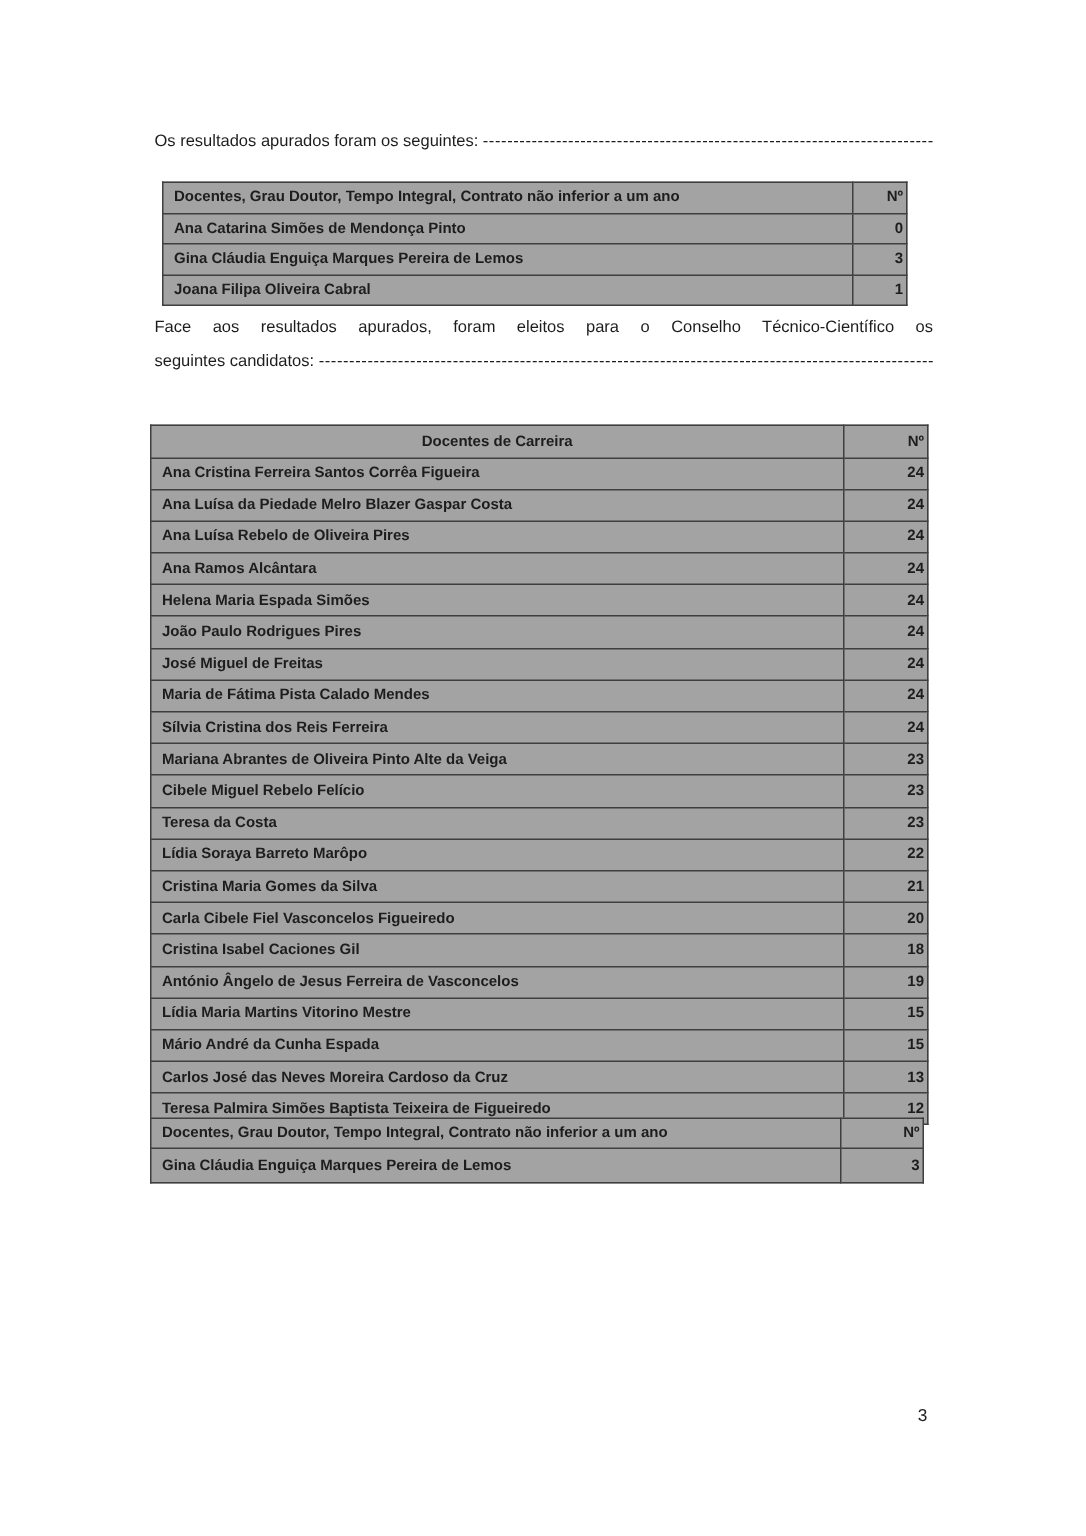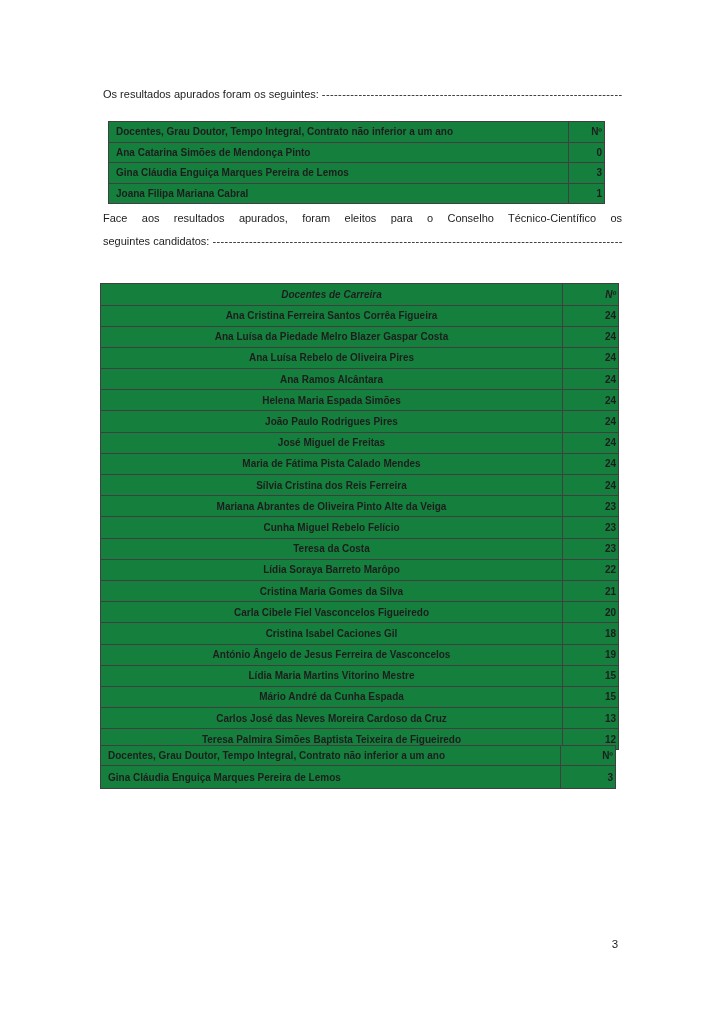--- a/index.html
+++ b/index.html
@@ -55,7 +55,7 @@
     border-collapse: collapse;
     table-layout: fixed;
     border: 1.5px solid #333333;
-    background: #15803d;
+    background: #a3a3a3;
   }
   .doc-table th, .doc-table td {
     border: 1px solid #3f3f3f;

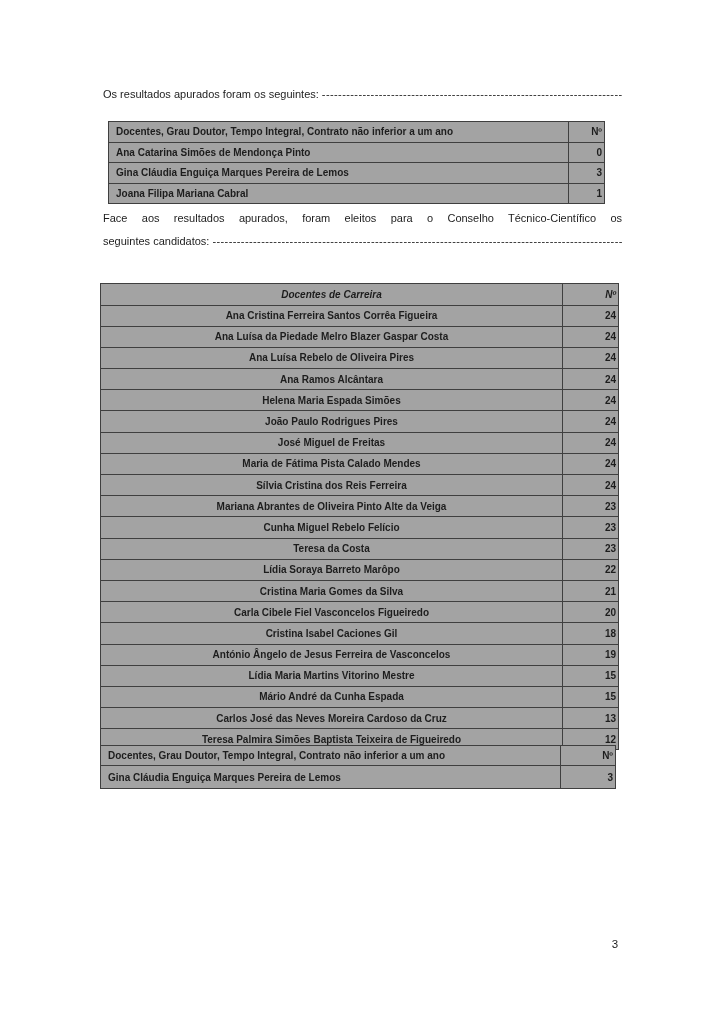--- a/index.html
+++ b/index.html
@@ -125,7 +125,7 @@
           <td class="cell-num">3</td>
         </tr>
         <tr>
-          <td class="cell-name">Joana Filipa Mariana Cabral</td>
+          <td class="cell-name">Joana Filipa Oliveira Cabral</td>
           <td class="cell-num">1</td>
         </tr>
       </tbody>

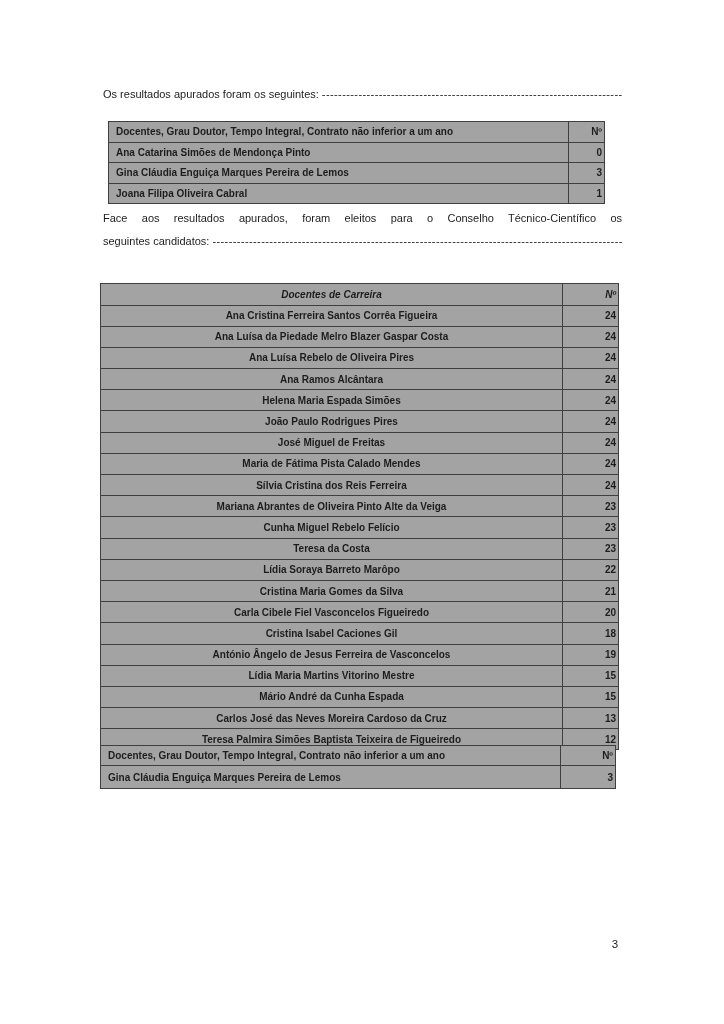--- a/index.html
+++ b/index.html
@@ -77,7 +77,7 @@
   .t1 th.h-name { text-align: left; }
 
   .t2 { left: 100px; top: 283px; width: 518px; }
-  .t2 th { height: 20.5px; font-style: italic; }
+  .t2 th { height: 20.5px; }
   .t2 td { height: 20.2px; text-align: center; }
   .t2 th.h-name { text-align: center; }
 

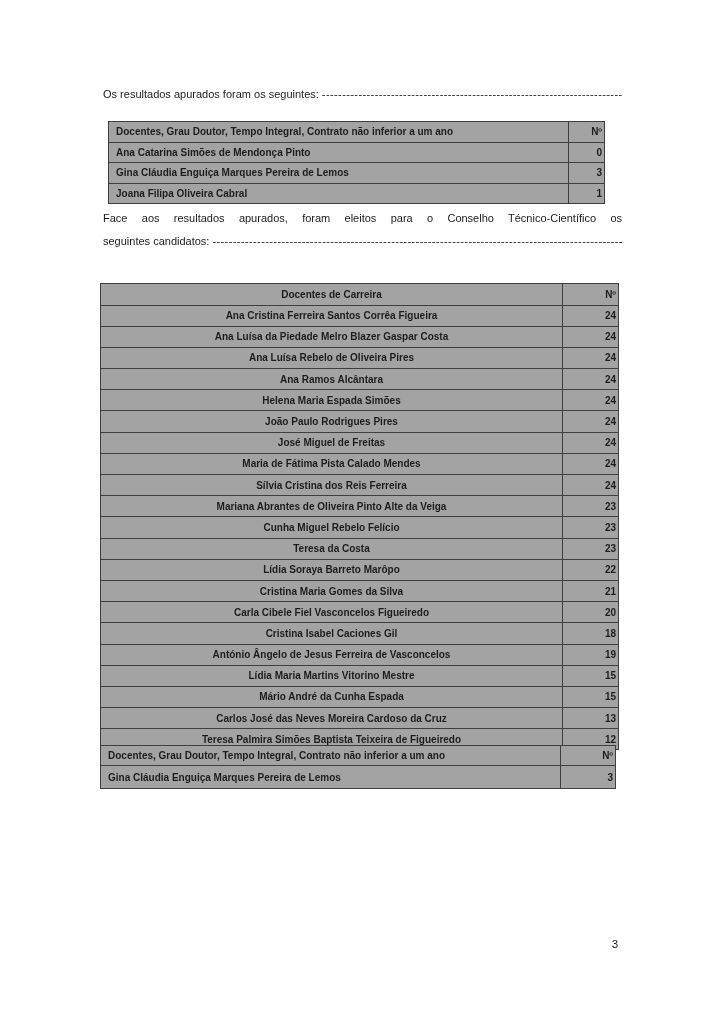--- a/index.html
+++ b/index.html
@@ -78,7 +78,7 @@
 
   .t2 { left: 100px; top: 283px; width: 518px; }
   .t2 th { height: 20.5px; }
-  .t2 td { height: 20.2px; text-align: center; }
+  .t2 td { height: 20.2px; }
   .t2 th.h-name { text-align: center; }
 
   .t3 { left: 100px; top: 745px; width: 515px; }

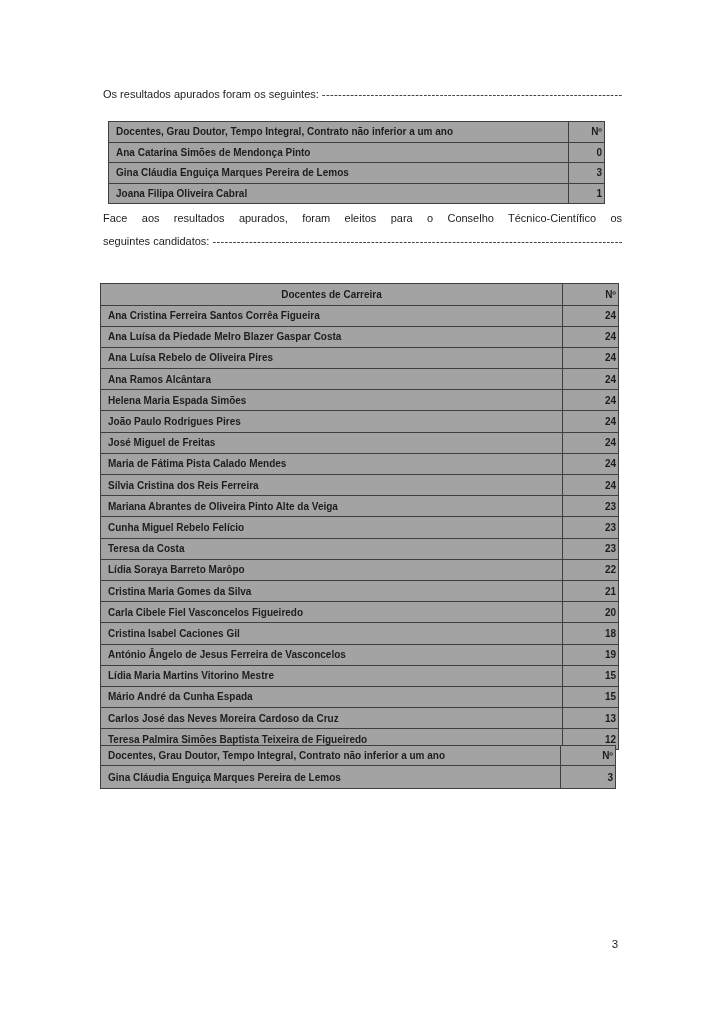--- a/index.html
+++ b/index.html
@@ -191,7 +191,7 @@
           <td class="cell-num">23</td>
         </tr>
         <tr>
-          <td class="cell-name">Cunha Miguel Rebelo Felício</td>
+          <td class="cell-name">Cibele Miguel Rebelo Felício</td>
           <td class="cell-num">23</td>
         </tr>
         <tr>

